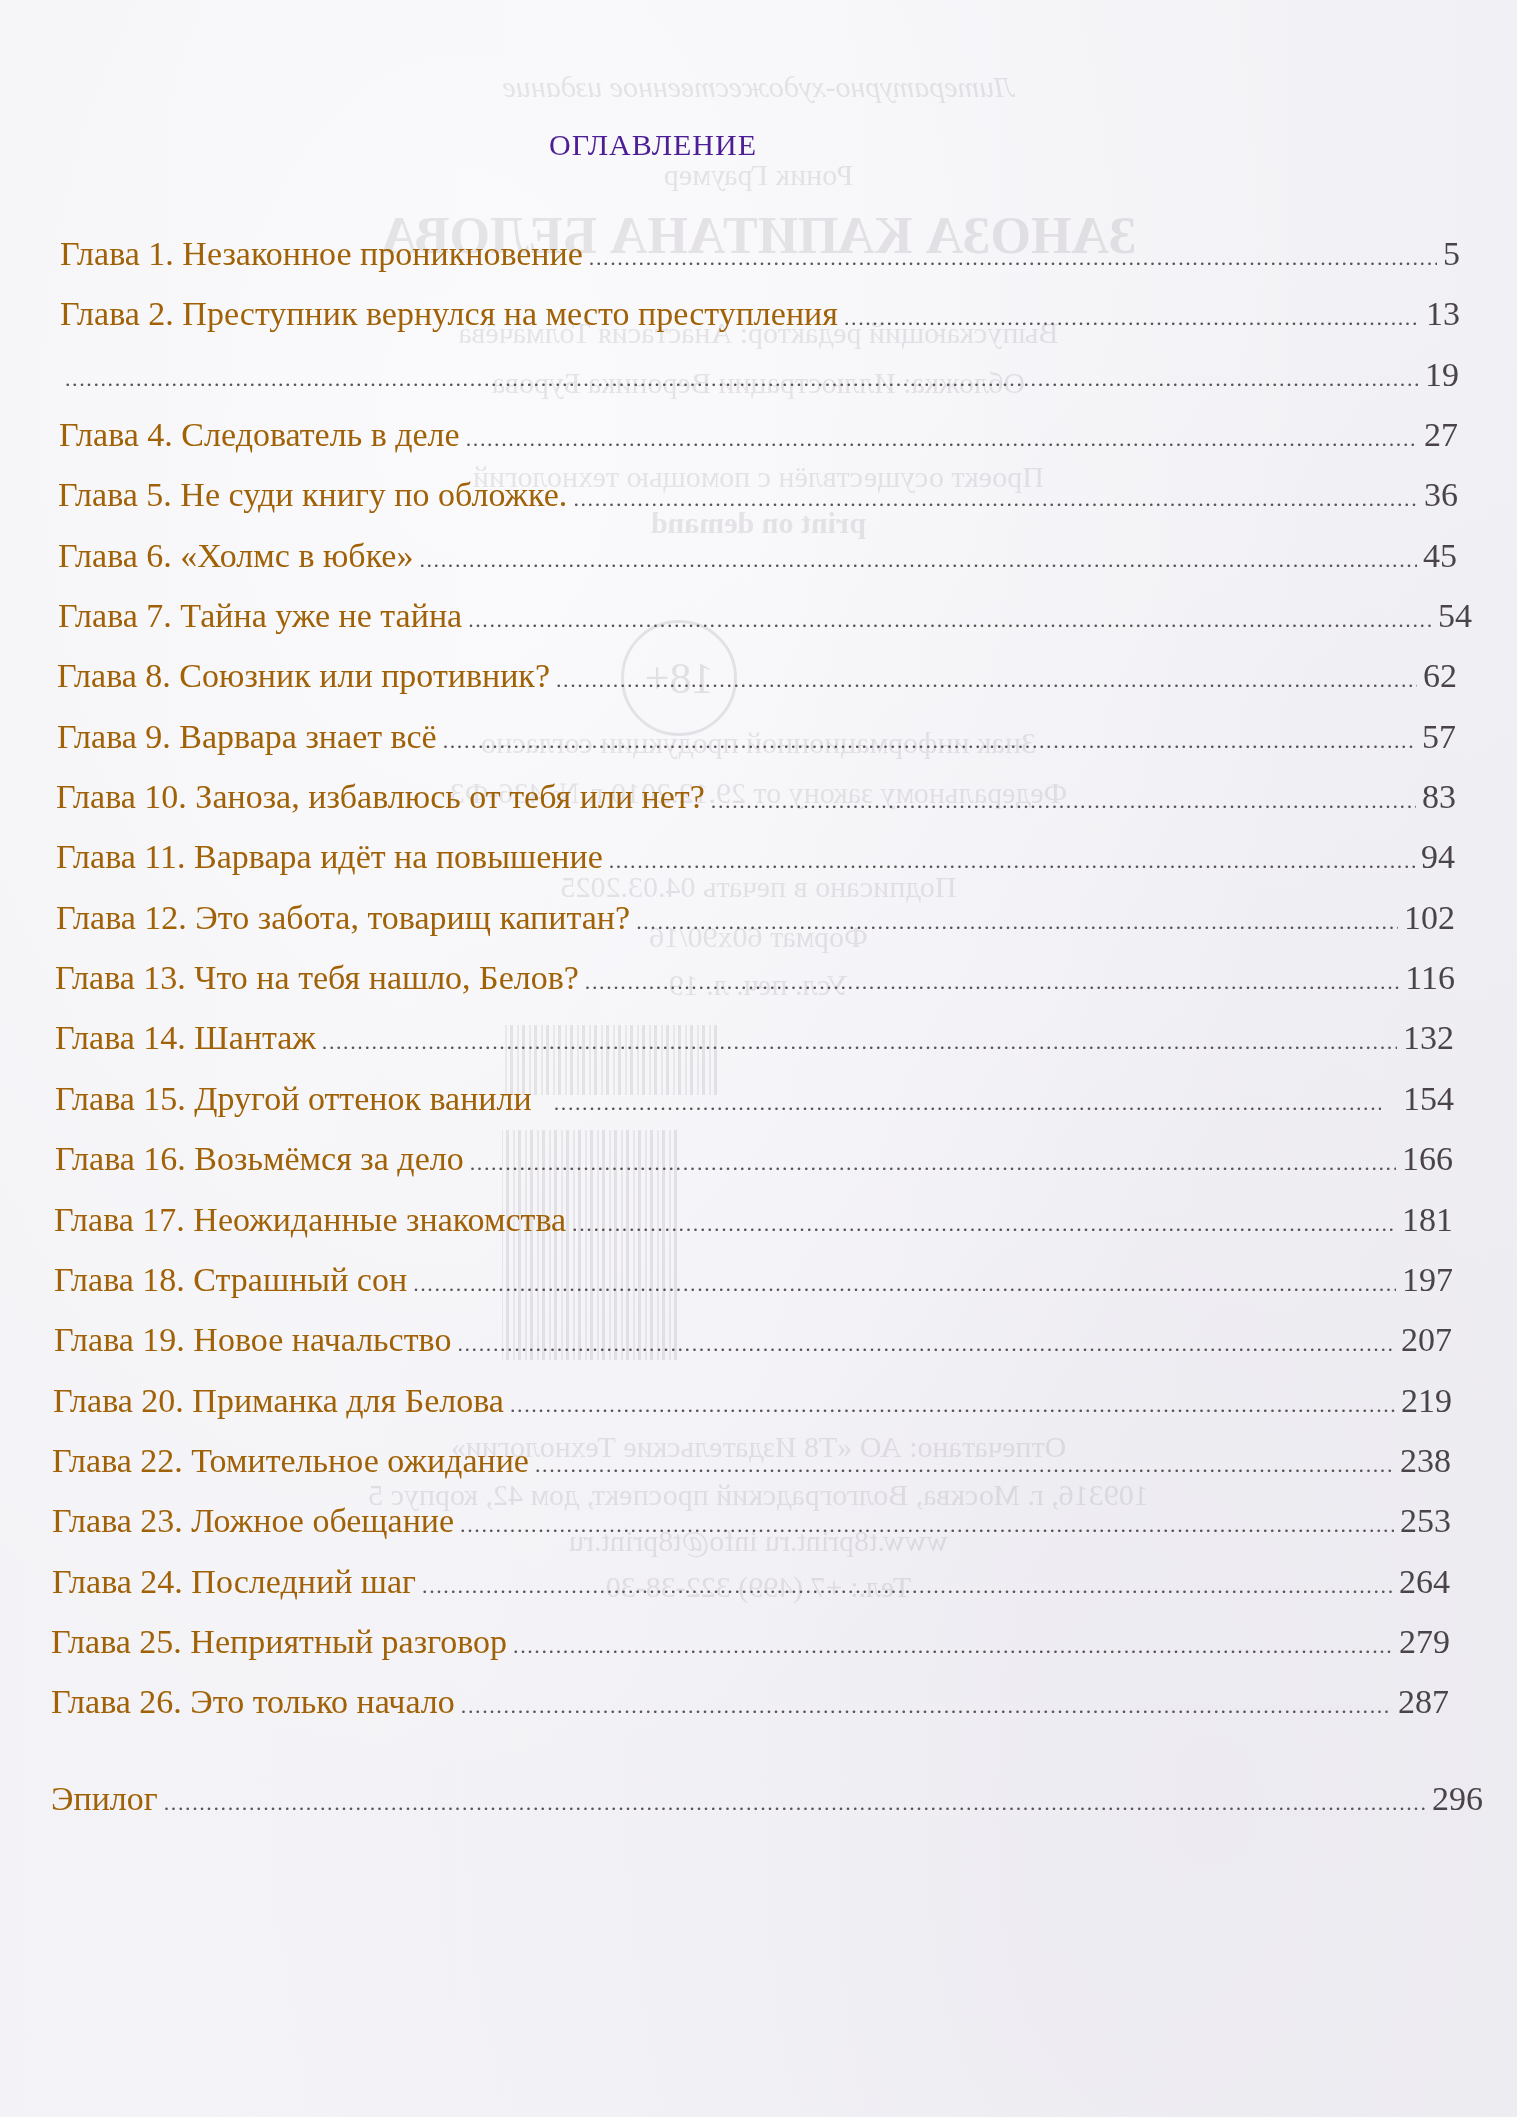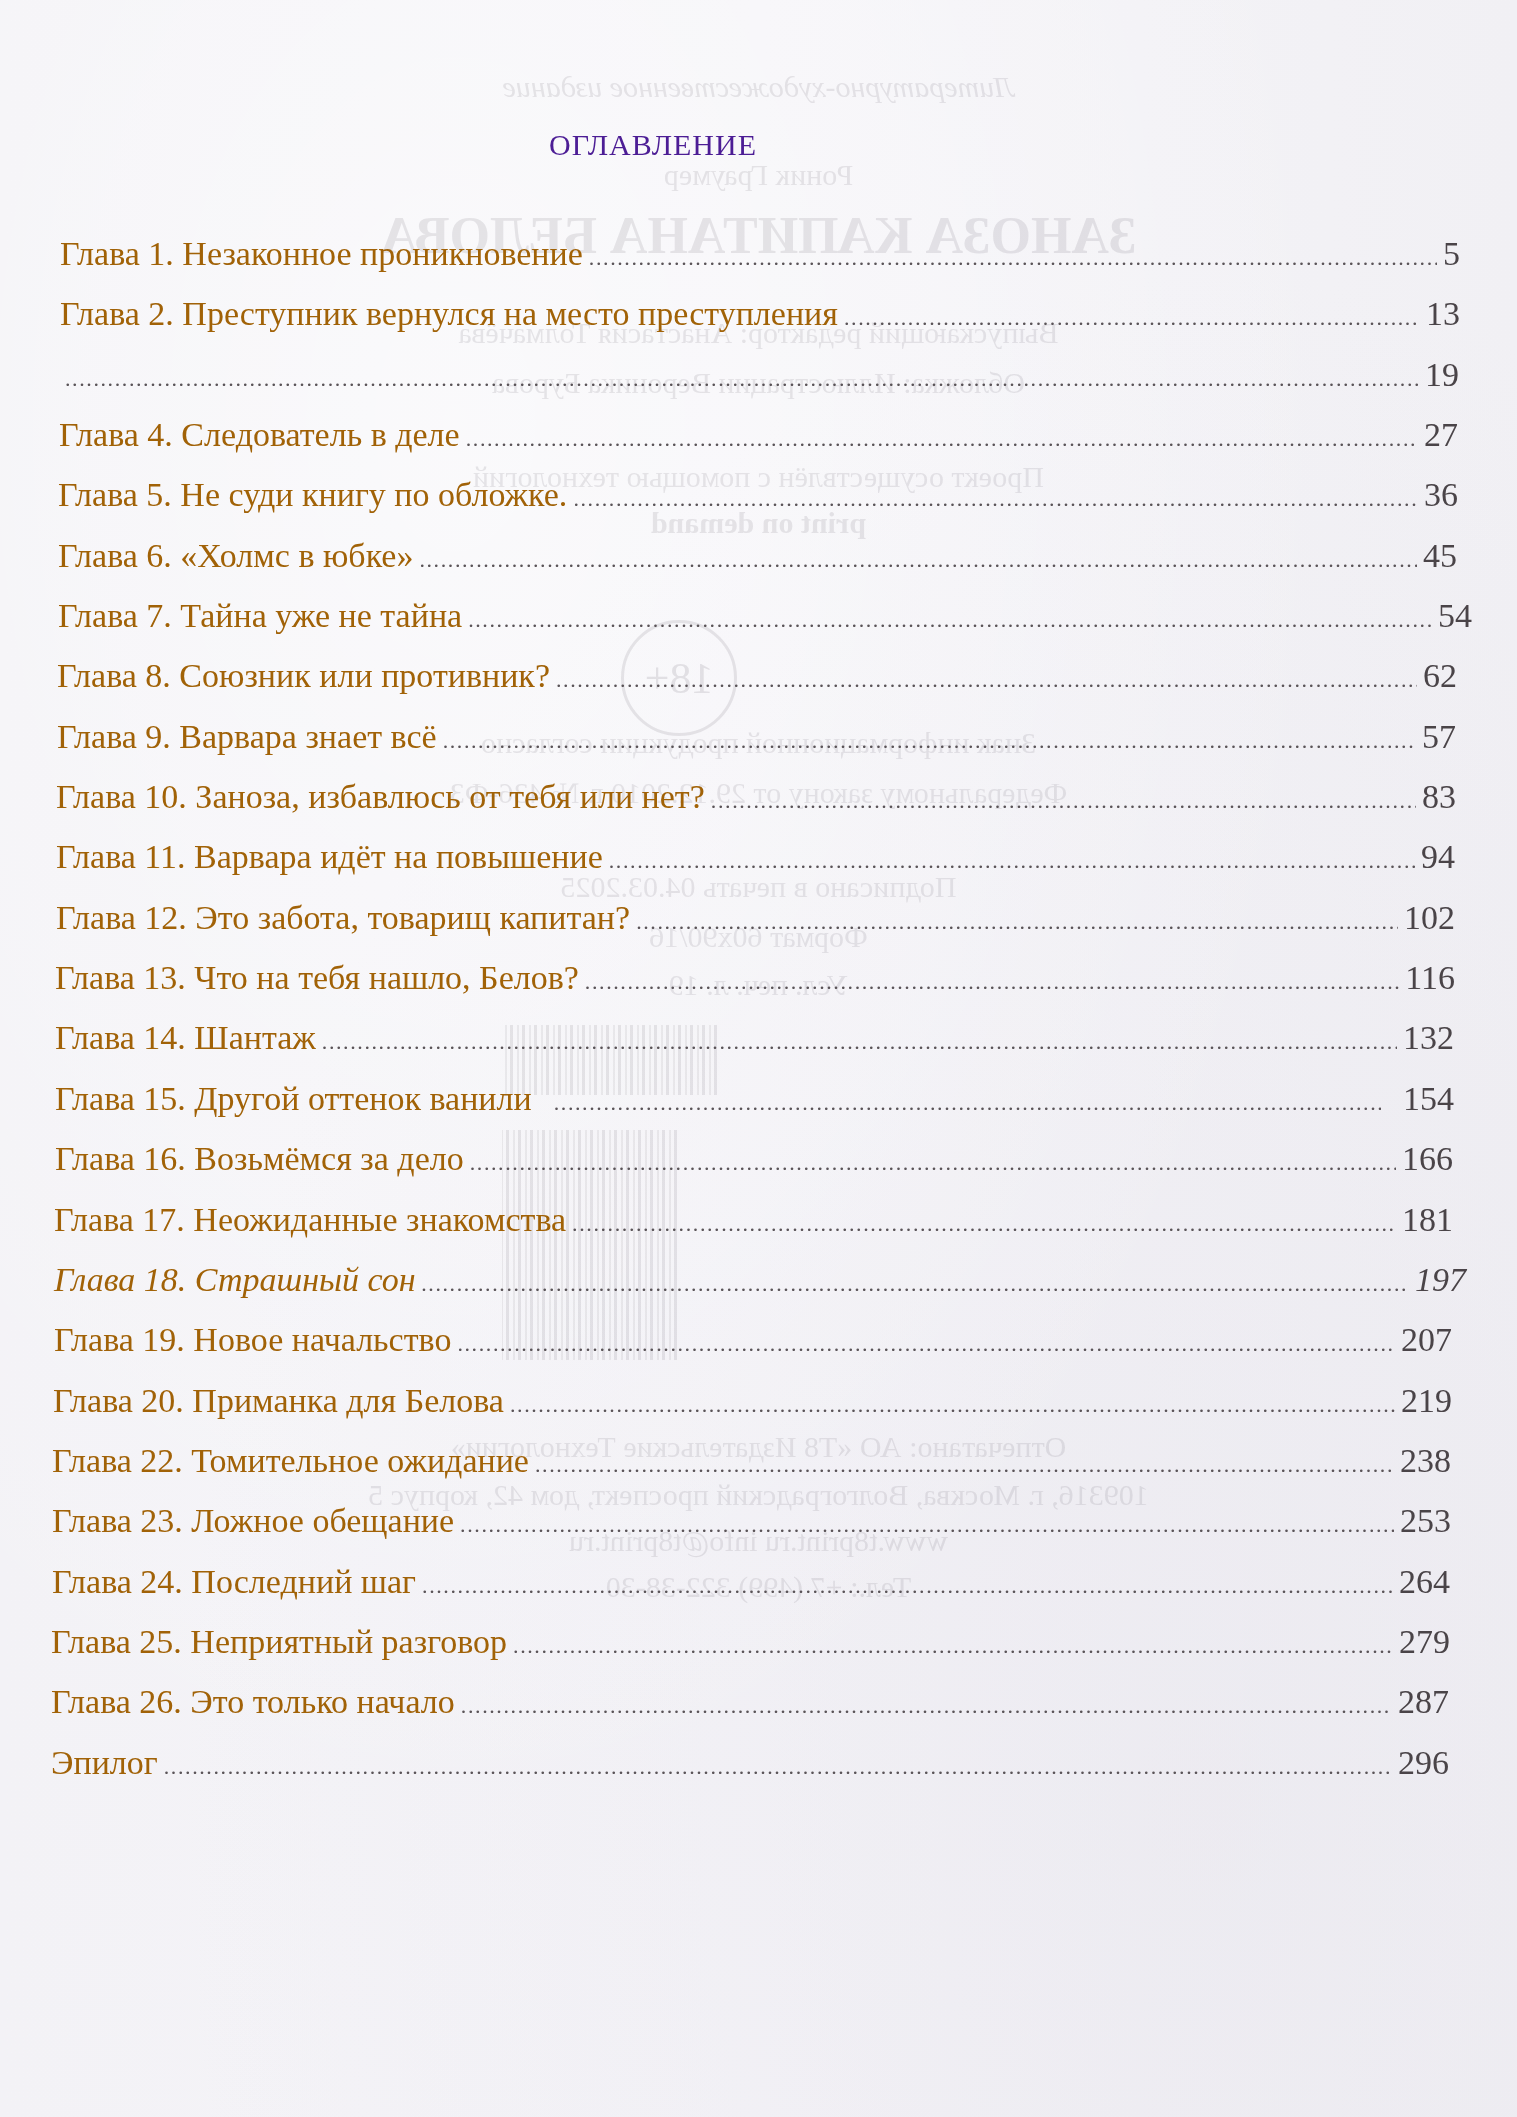--- a/index.html
+++ b/index.html
@@ -227,7 +227,7 @@
         <span class="toc-dots"></span>
         <span class="toc-page">181</span>
       </li>
-    <li class="toc-row" style="padding-left:54px;padding-right:51px;font-style:italic;">
+    <li class="toc-row" style="padding-left:54px;padding-right:64px;">
         <span class="toc-label">Глава 18. Страшный сон</span>
         <span class="toc-dots"></span>
         <span class="toc-page">197</span>

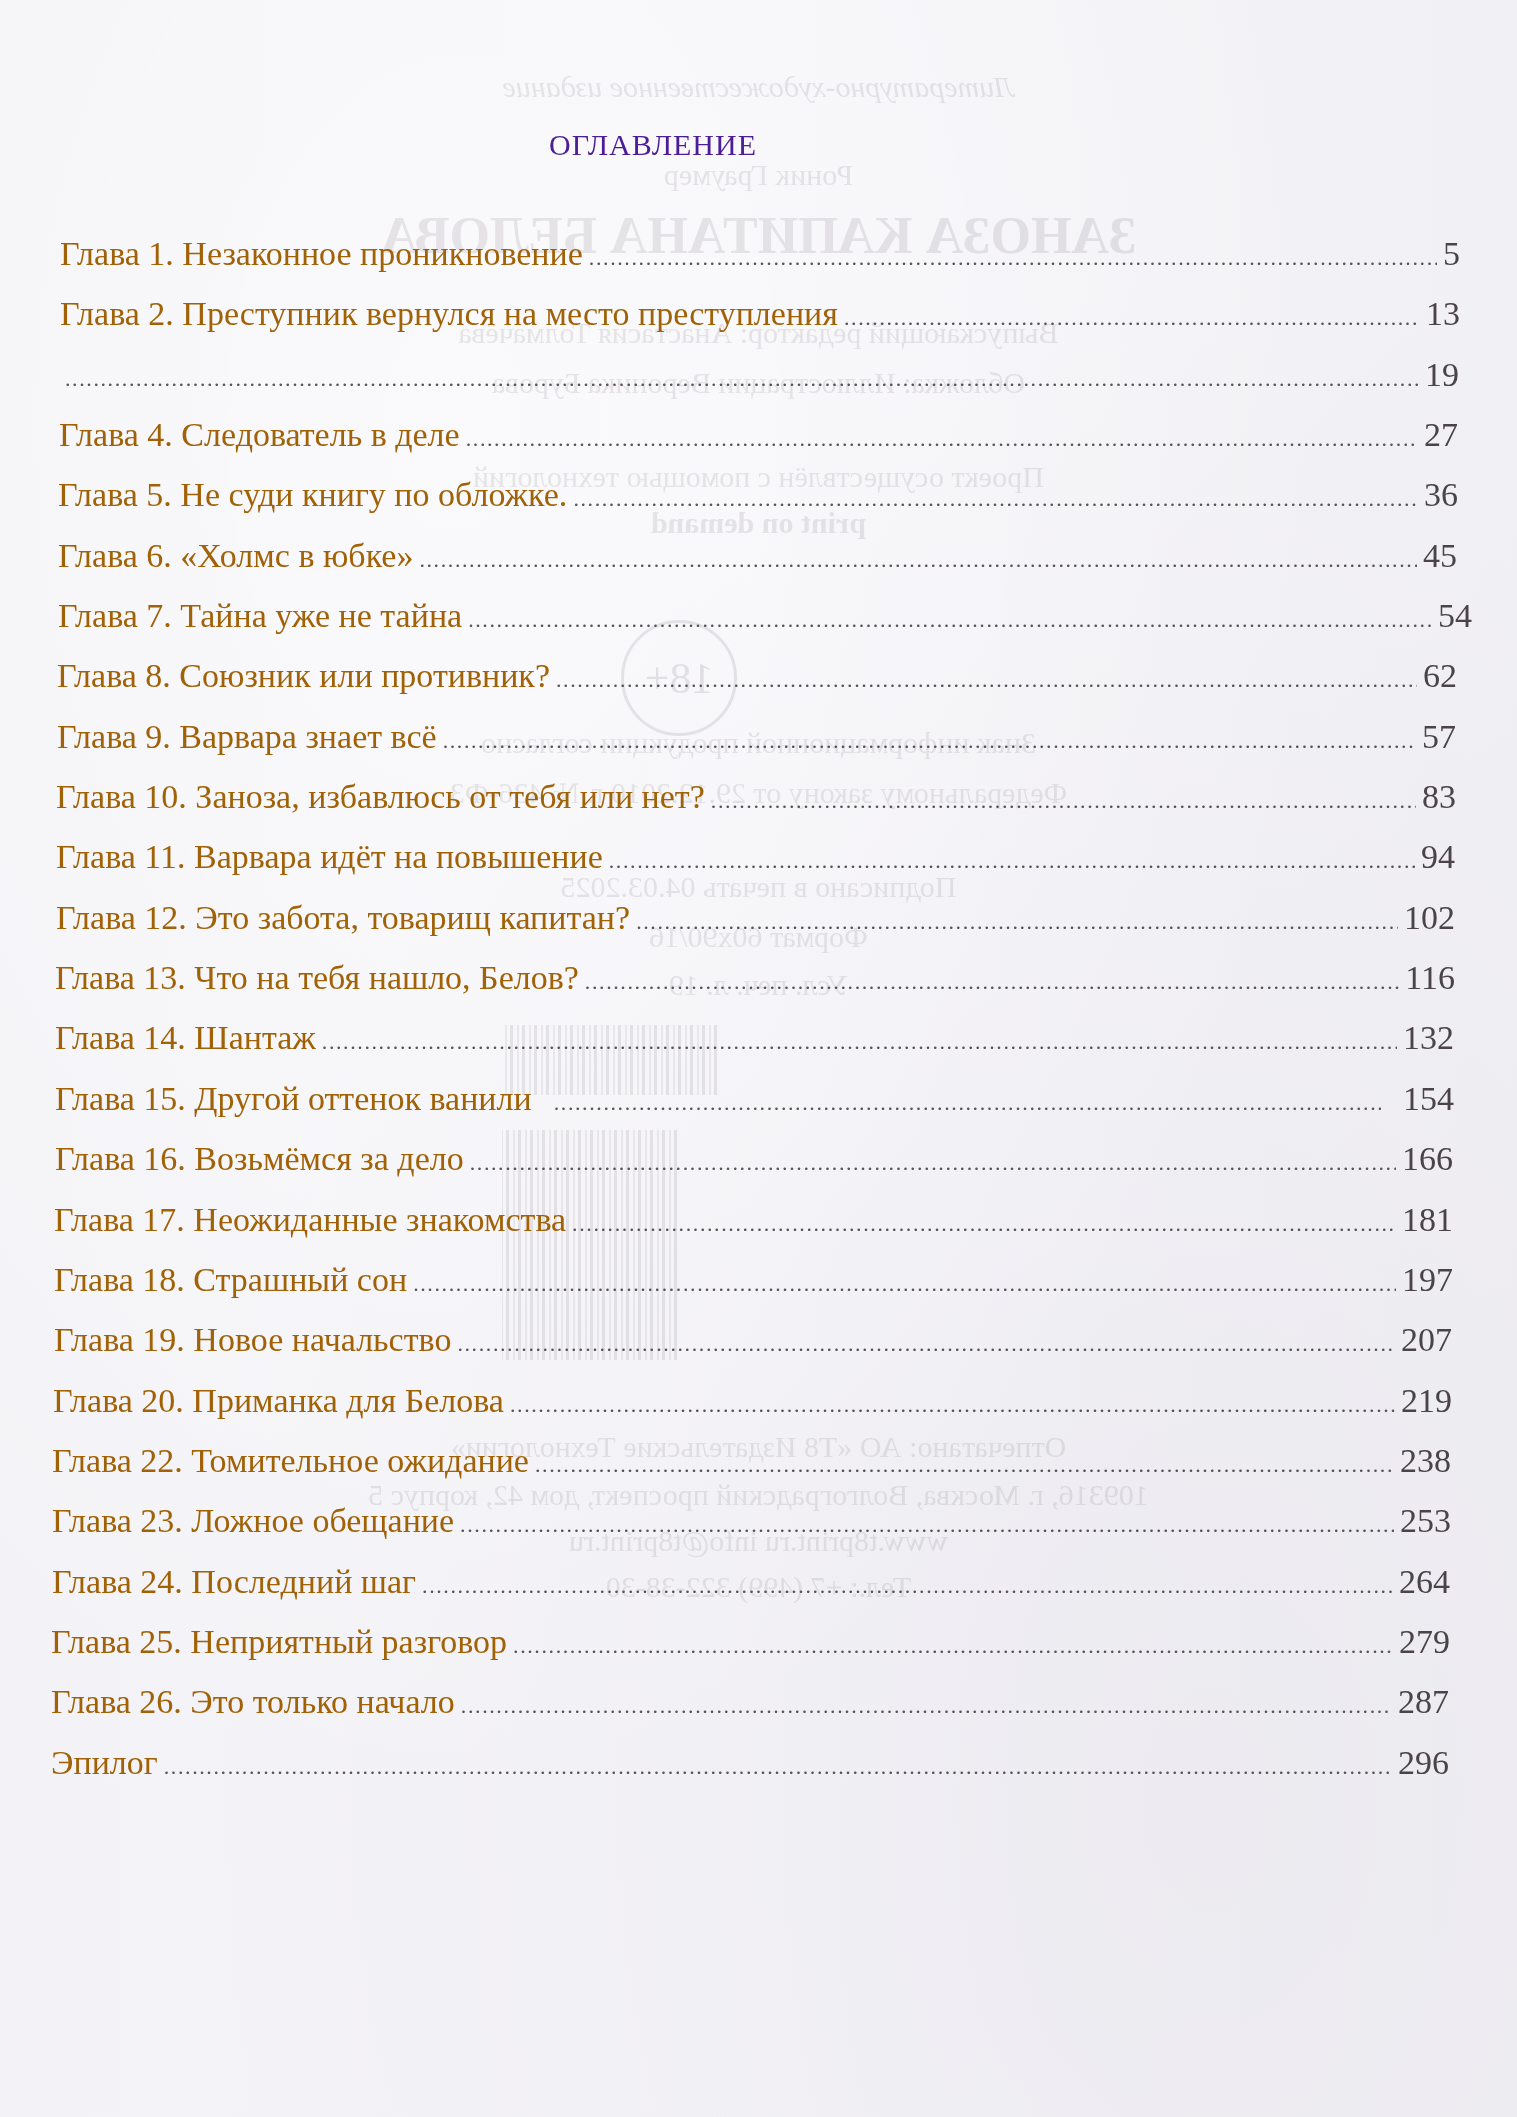--- a/index.html
+++ b/index.html
@@ -267,7 +267,7 @@
         <span class="toc-dots"></span>
         <span class="toc-page">287</span>
       </li>
-    <li class="toc-row" style="padding-left:51px;padding-right:68px;">
+    <li class="toc-row" style="padding-left:51px;padding-right:34px;margin-top:36px;">
         <span class="toc-label">Эпилог</span>
         <span class="toc-dots"></span>
         <span class="toc-page">296</span>

